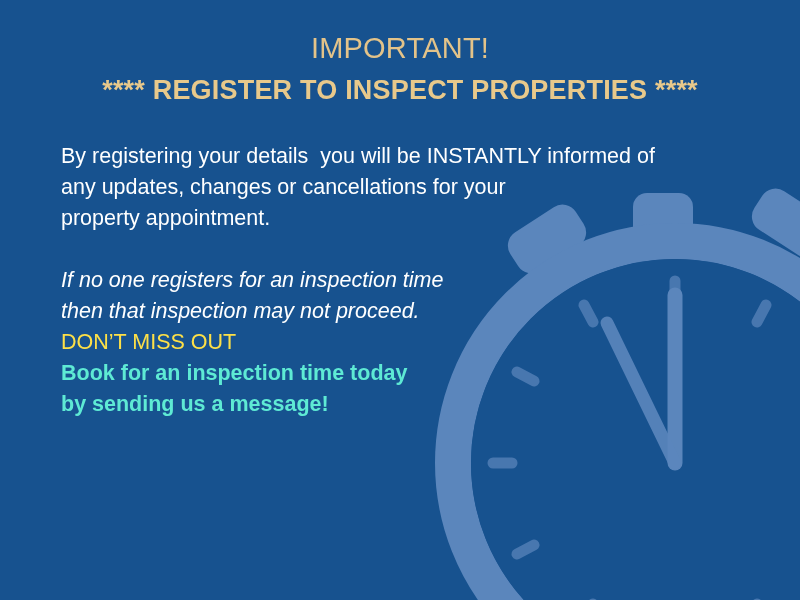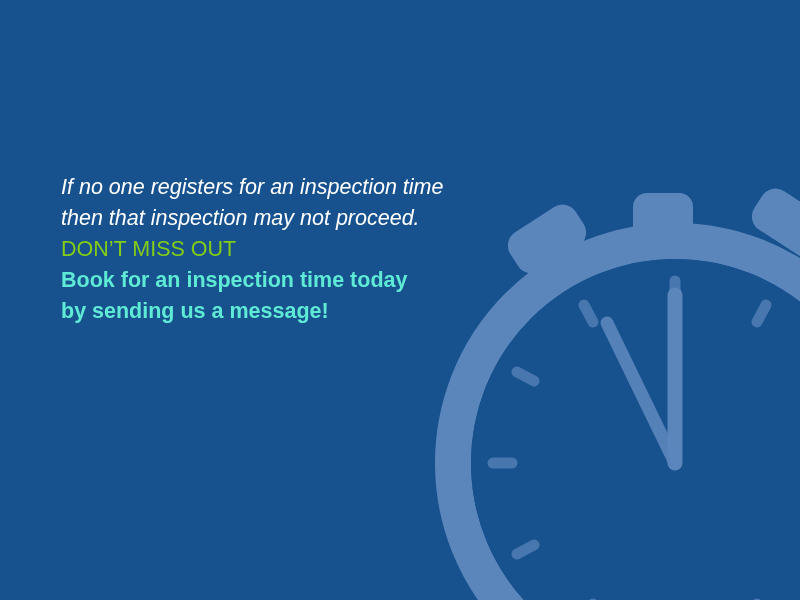--- a/index.html
+++ b/index.html
@@ -153,6 +153,7 @@
   <div id="content">
 
     <div id="headline-block">
+      <div class="headline-1">IMPORTANT!</div>
     </div>
 
     <div id="body-block">

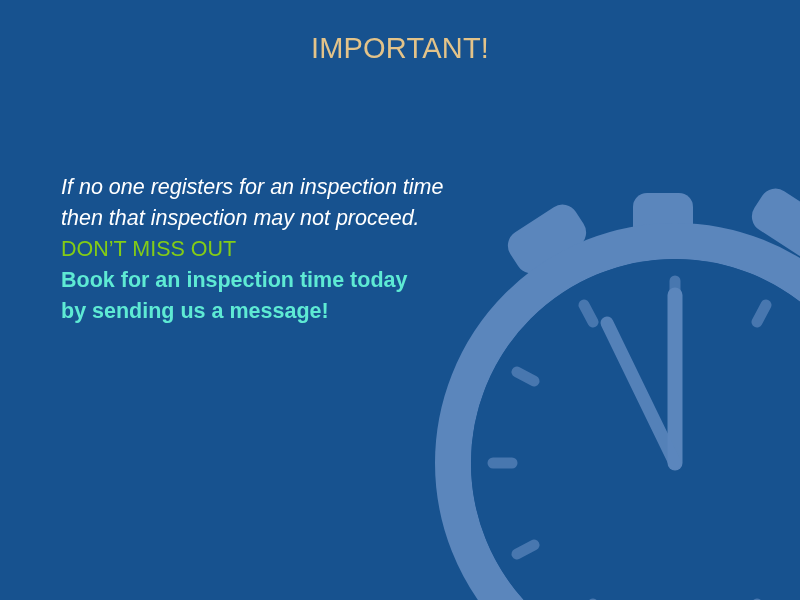--- a/index.html
+++ b/index.html
@@ -154,6 +154,7 @@
 
     <div id="headline-block">
       <div class="headline-1">IMPORTANT!</div>
+      <div class="headline-2">****  REGISTER TO INSPECT PROPERTIES ****</div>
     </div>
 
     <div id="body-block">

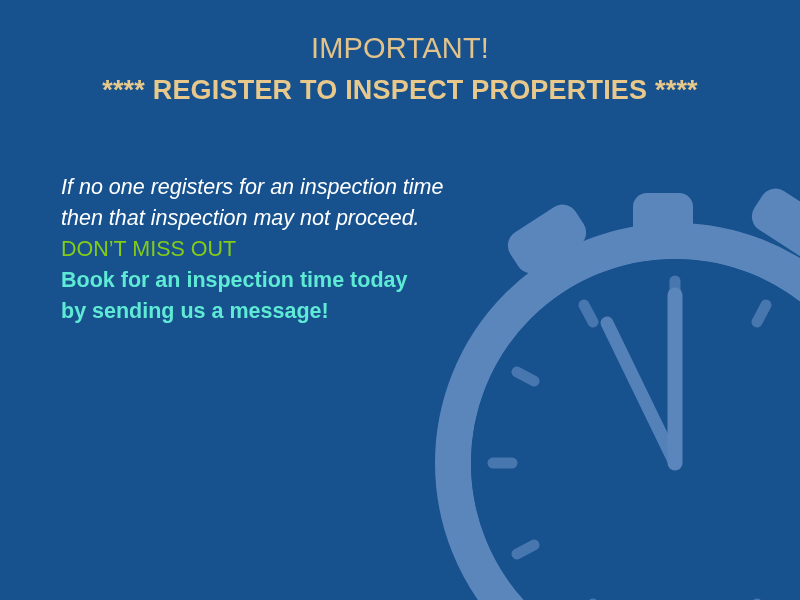--- a/index.html
+++ b/index.html
@@ -158,6 +158,9 @@
     </div>
 
     <div id="body-block">
+      <div class="para">By registering your details  you will be INSTANTLY informed of
+any updates, changes or cancellations for your
+property appointment.</div>
 
       <div class="para gap-before">If no one registers for an inspection time
 then that inspection may not proceed.</div>

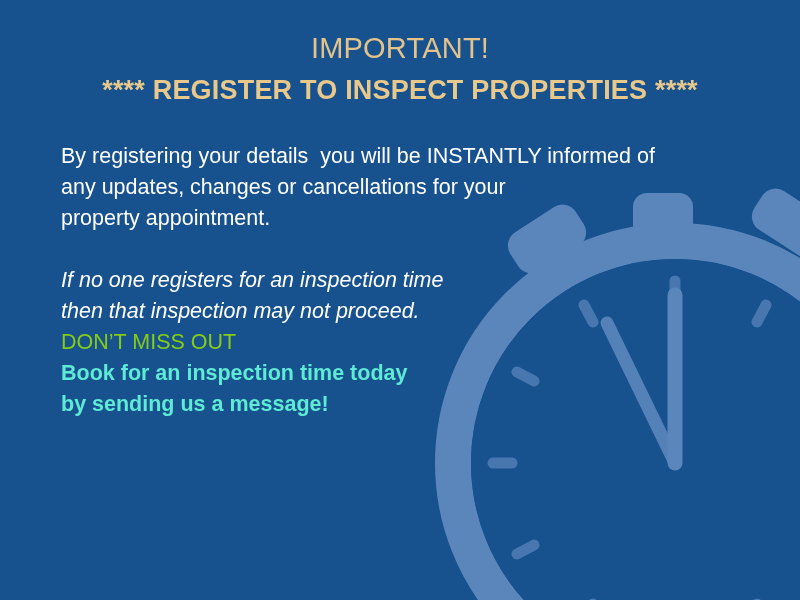--- a/index.html
+++ b/index.html
@@ -76,7 +76,7 @@
   .para.gap-before { margin-top: 31px; font-style: italic; }
 
   .cta-plain {
-    color: #84cc16;
+    color: #fde047;
     font-size: 21.5px;
     font-weight: 400;
     line-height: 31px;

